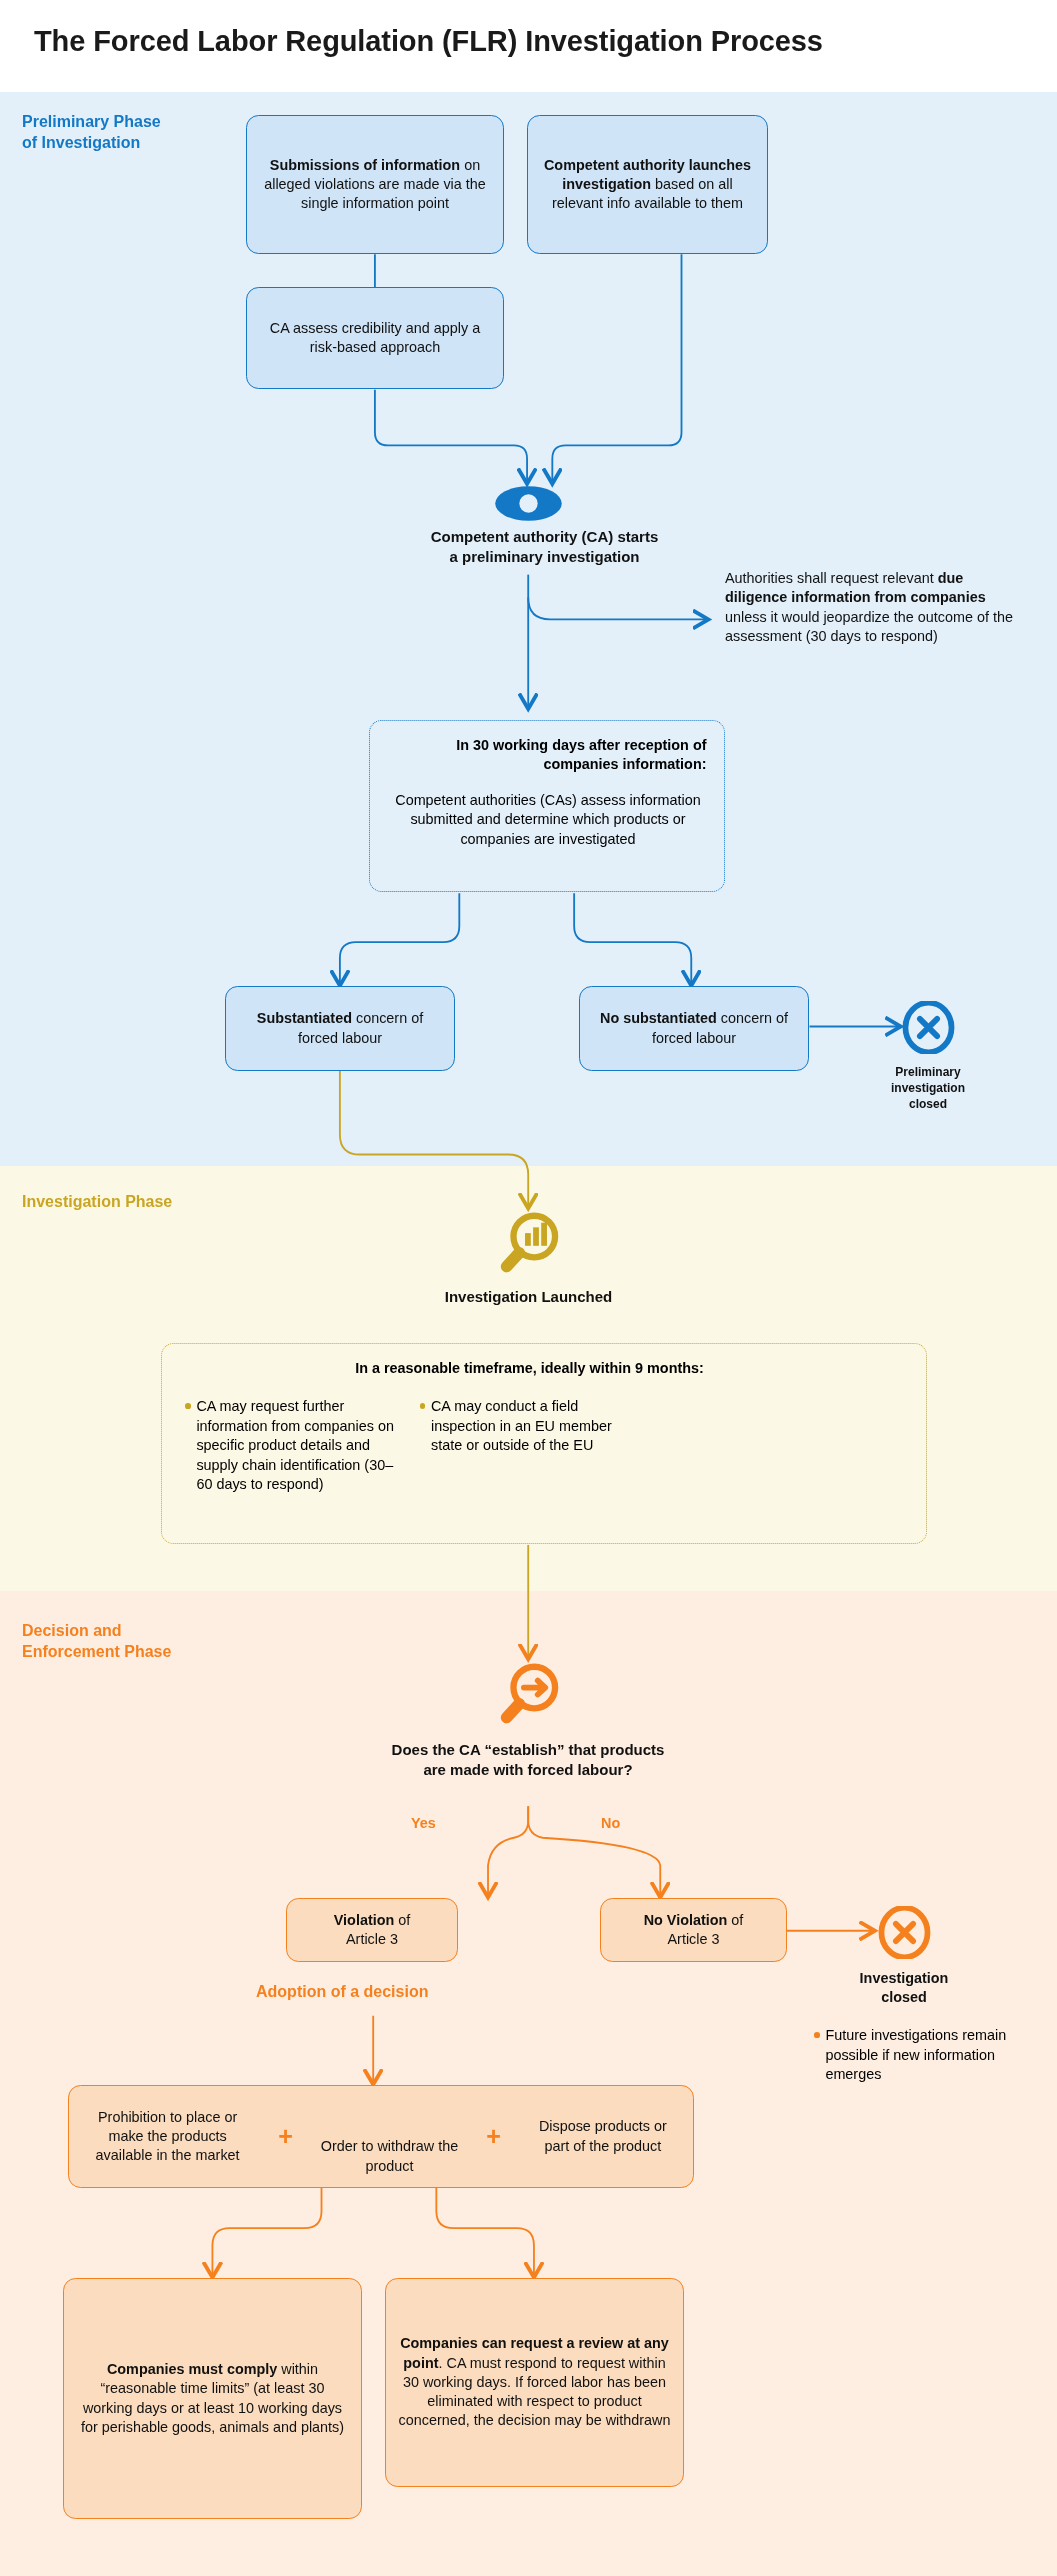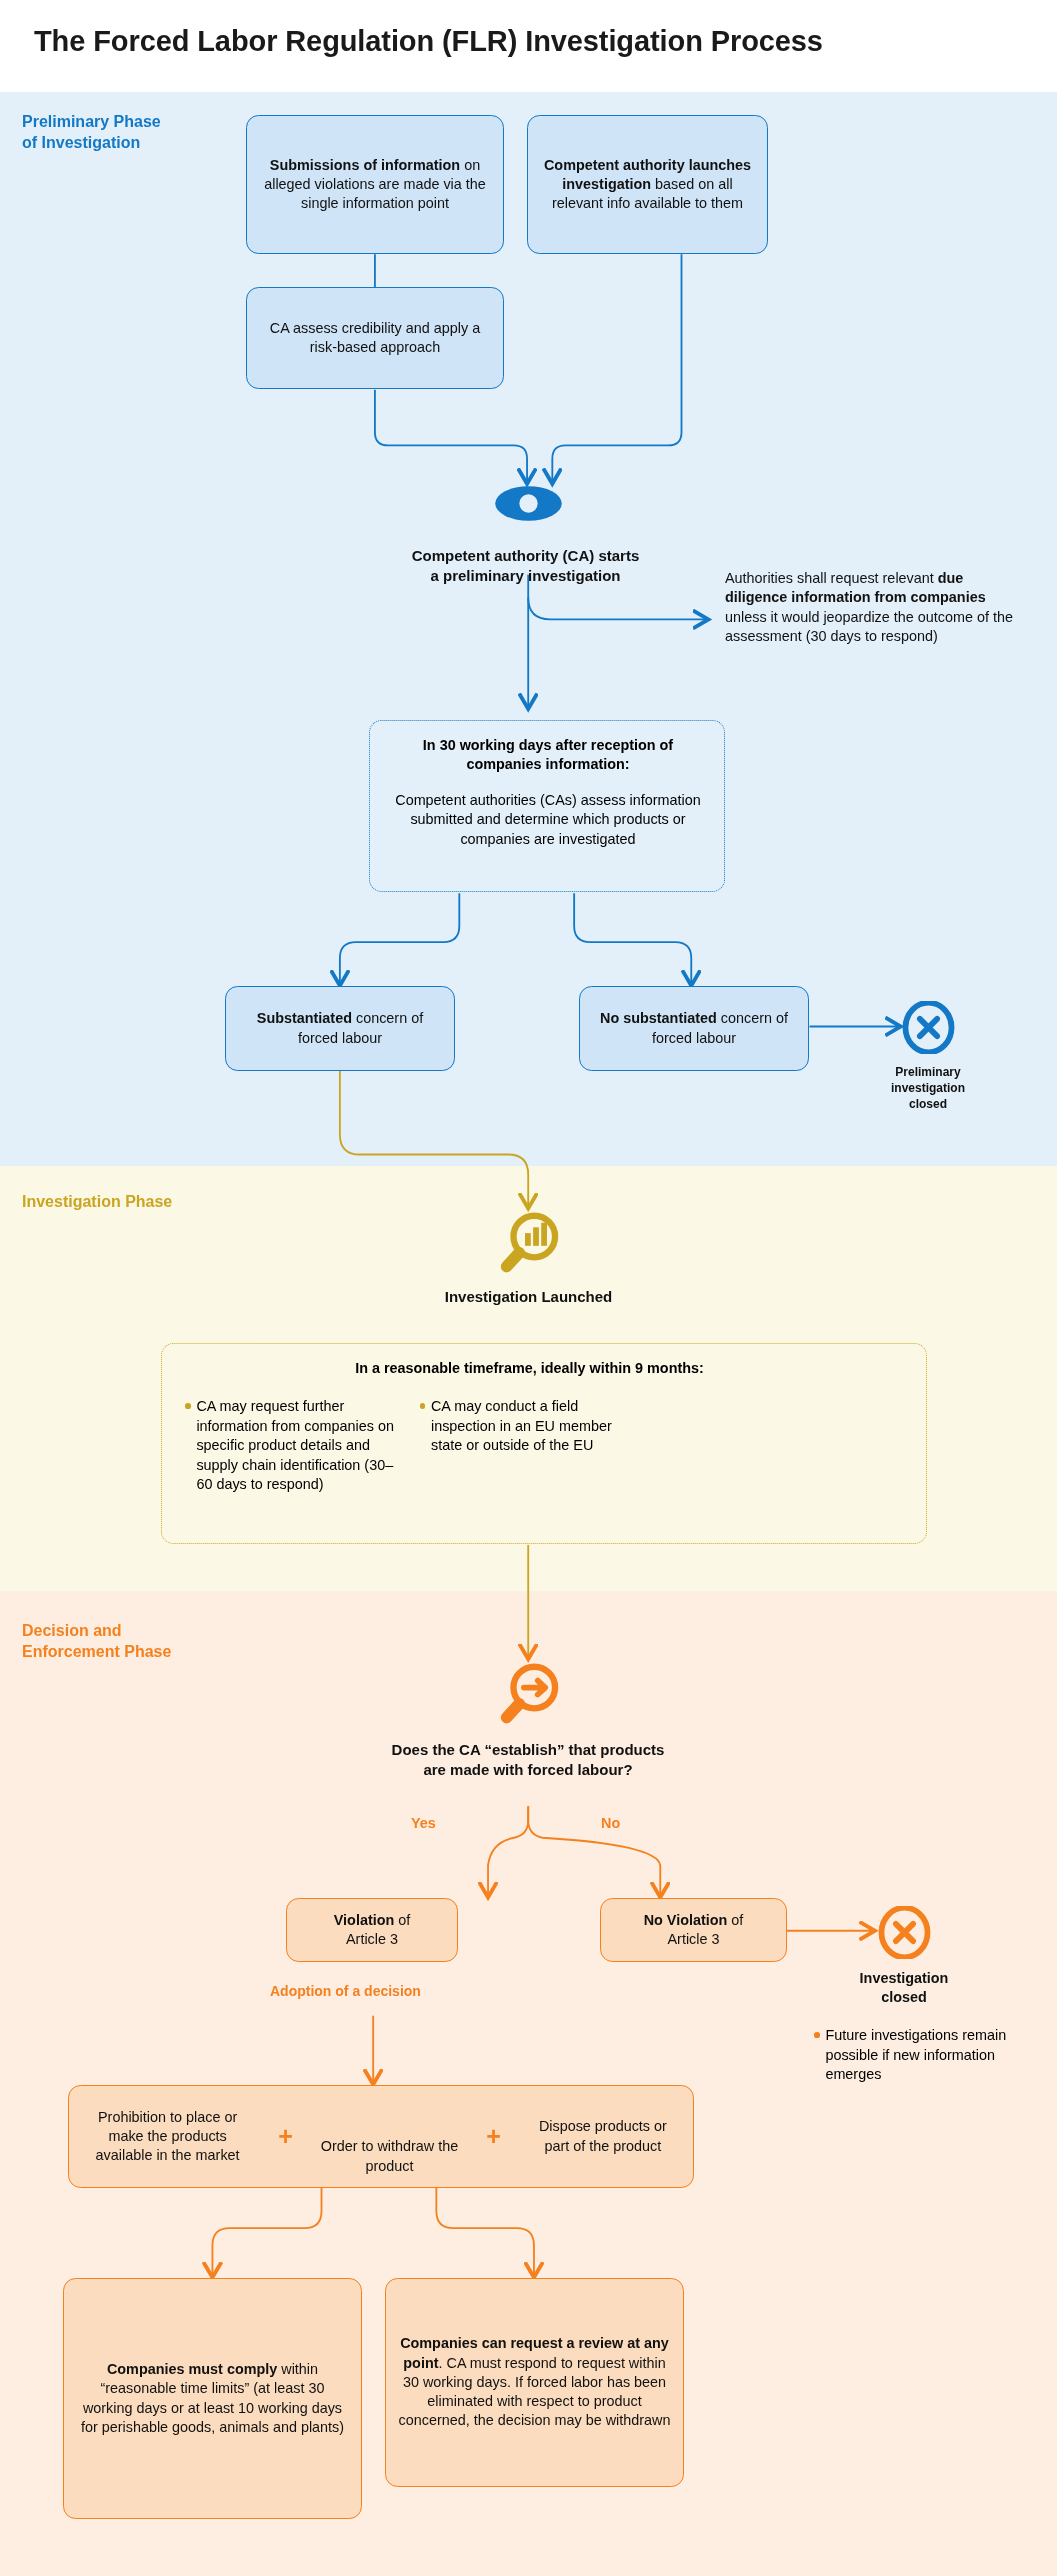--- a/index.html
+++ b/index.html
@@ -153,7 +153,7 @@
     <circle cx="60" cy="34" r="16" fill="#e3f0fa"></circle>
   </svg>
 </div>
-<div class="caption" style="left:353px; top:527px; width:345px; font-size:15px; white-space:pre-line;margin-top:19px;">Competent authority (CA) starts
+<div class="caption" style="left:372px; top:527px; width:345px; font-size:15px; white-space:pre-line;">Competent authority (CA) starts
 a preliminary investigation</div>
 
 <div class="note" style="left:725px; top:569px; width:299px; font-size:14.4px;">

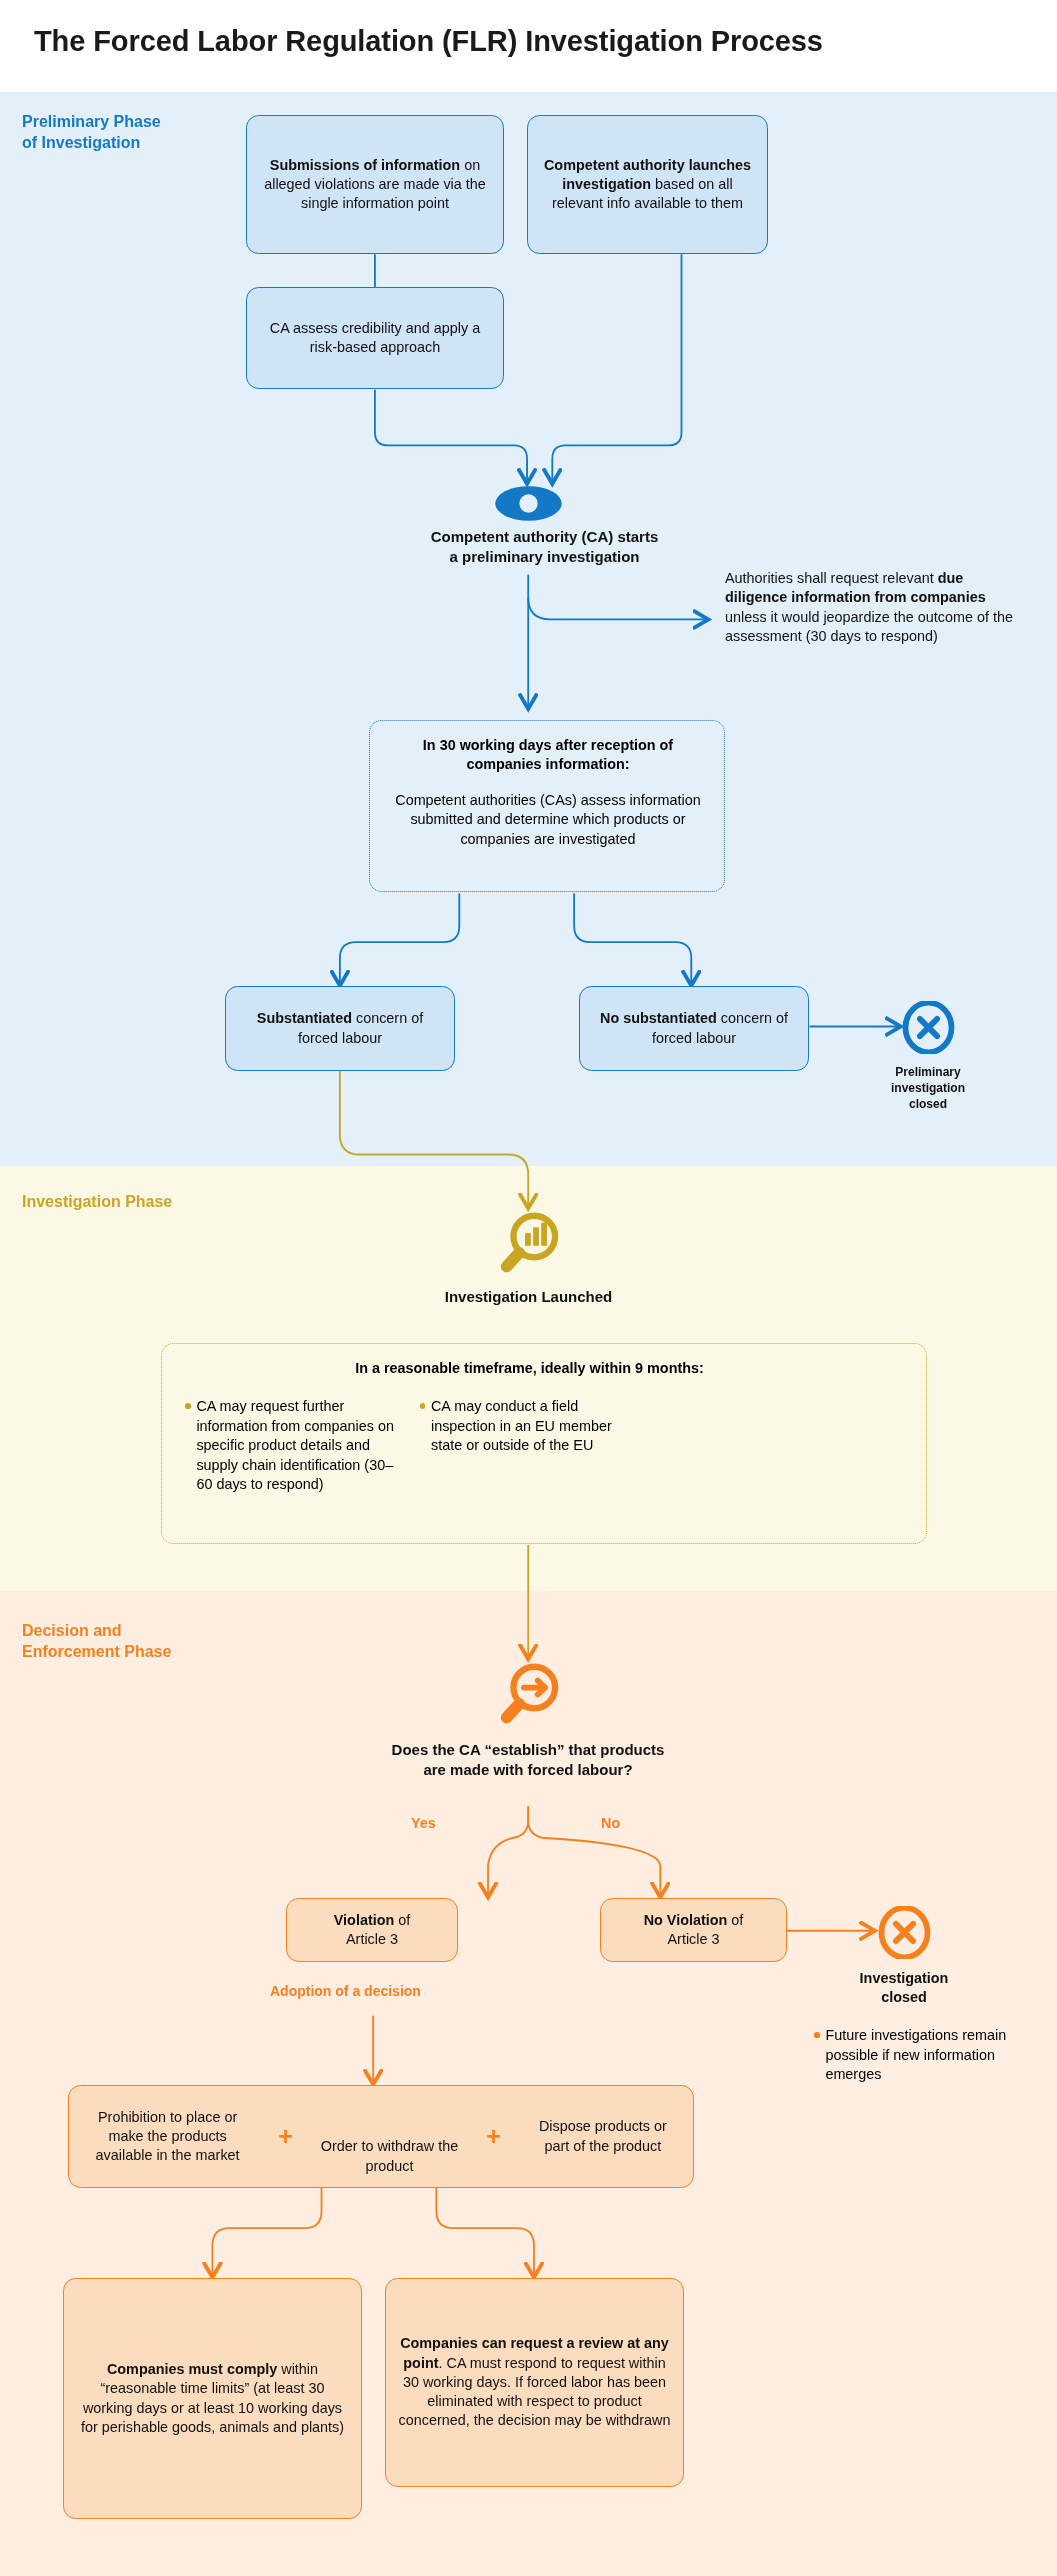--- a/index.html
+++ b/index.html
@@ -161,7 +161,7 @@
 </div>
 
 <div class="dash-blue" style="left:369px; top:720px; width:356px; height:172px;">
-  <div style="position:absolute; left:19.5px; top:15px; width:317px; text-align:center; font-size:14.4px; font-weight:bold; line-height:1.32;">In 30 working days after reception of companies information:</div>
+  <div style="position:absolute; left:19.5px; top:15px; width:317px; text-align:right; font-size:14.4px; font-weight:bold; line-height:1.32;">In 30 working days after reception of companies information:</div>
   <div style="position:absolute; left:19.5px; top:70px; width:317px; text-align:center; font-size:14.4px; line-height:1.34;">Competent authorities (CAs) assess information submitted and determine which products or companies are investigated</div>
 </div>
 

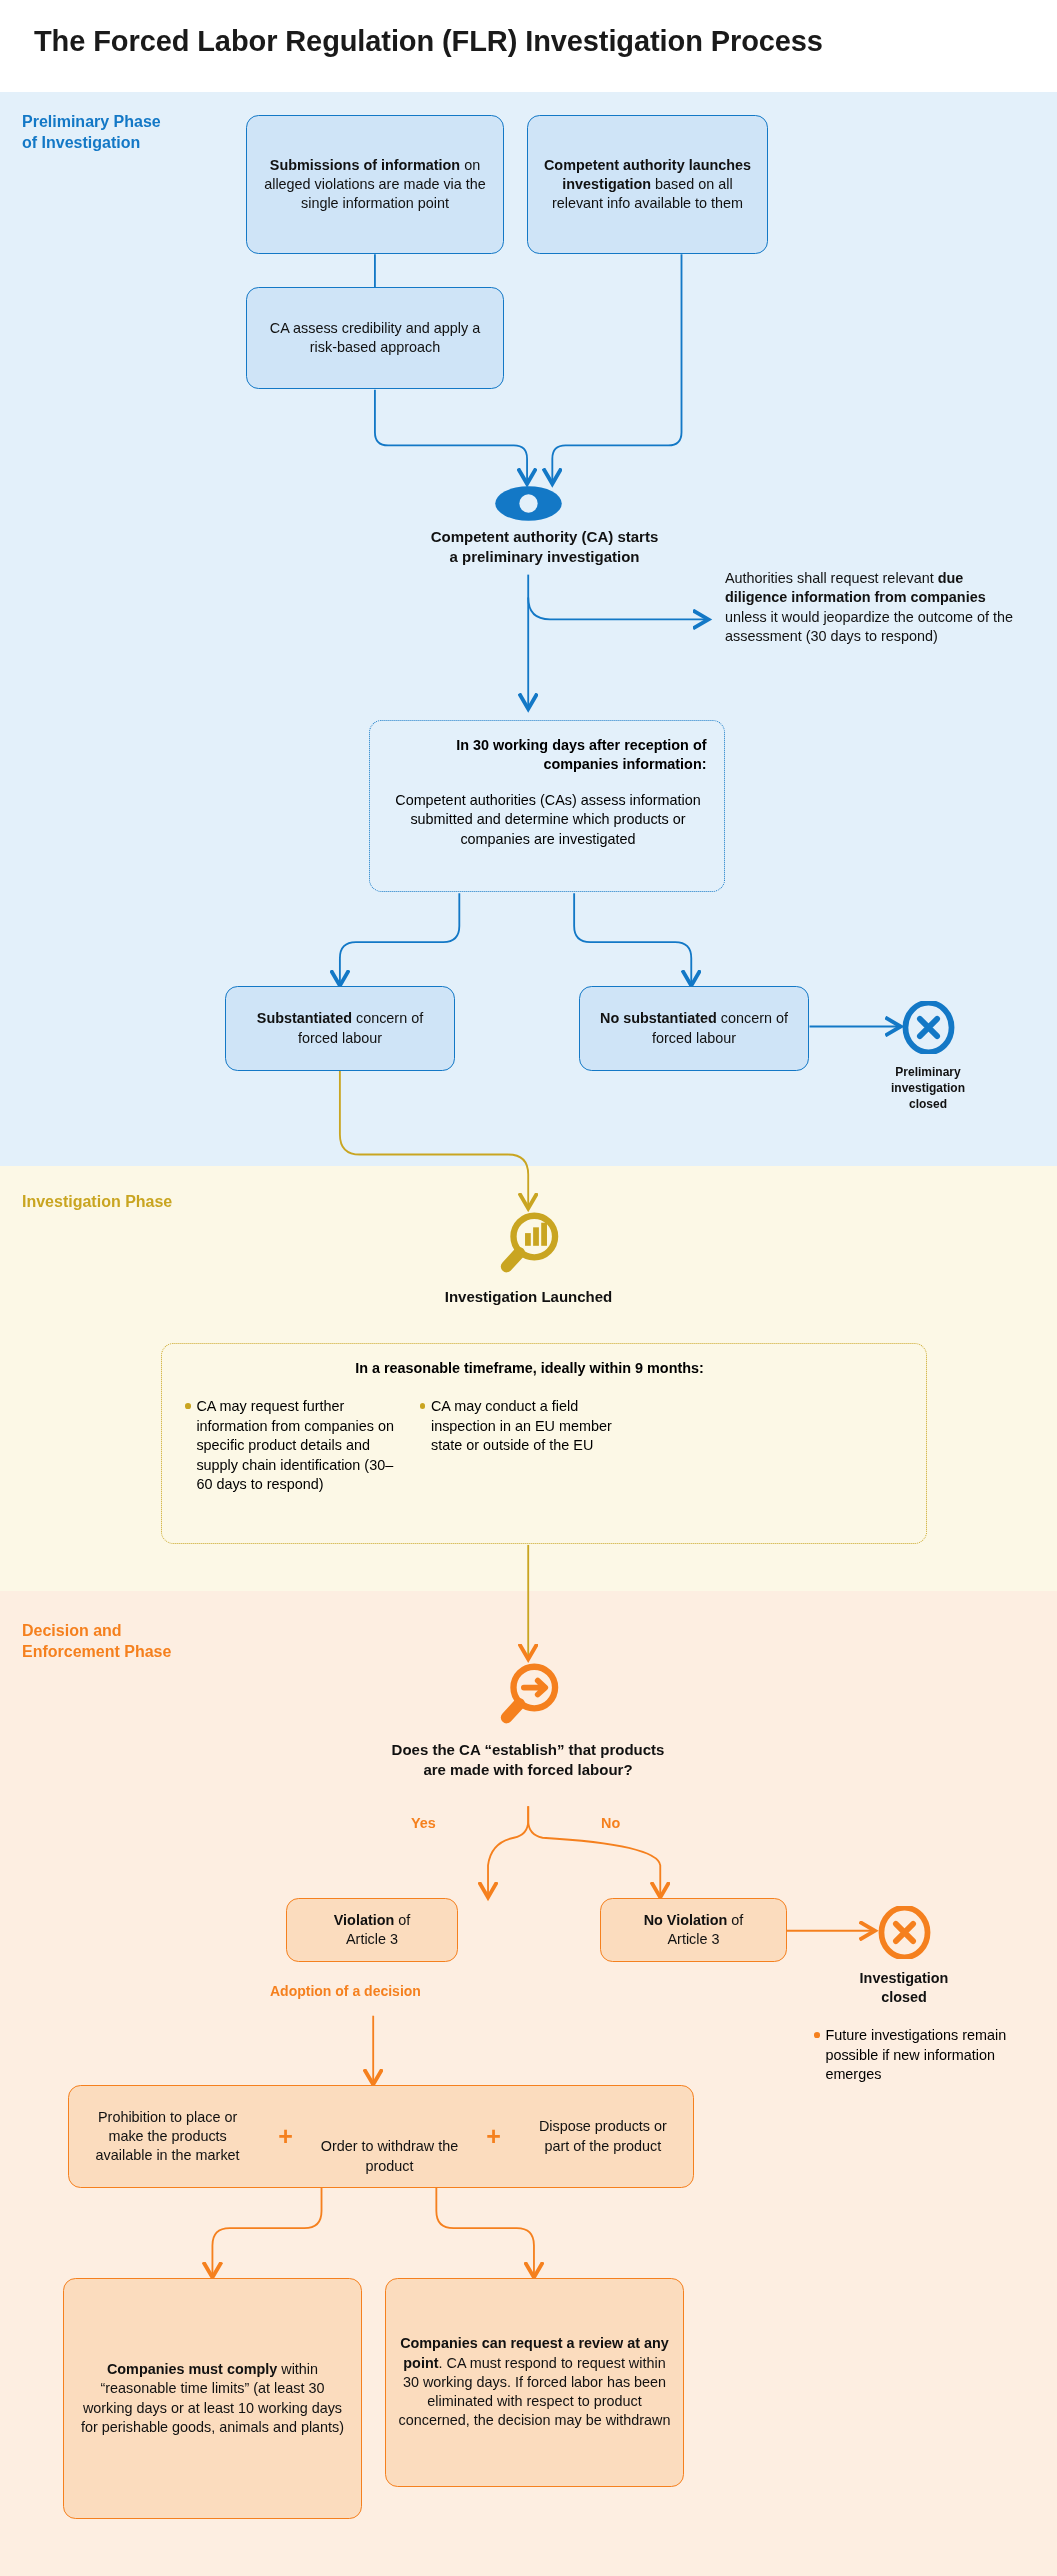--- a/index.html
+++ b/index.html
@@ -231,7 +231,7 @@
 Article 3</span></div>
 </div>
 
-<div class="branch-label" style="left:270px; top:1983px; color:#f5801e; font-size:14px;">Adoption of a decision</div>
+<div class="branch-label" style="left:256px; top:1983px; color:#f5801e; font-size:16px;">Adoption of a decision</div>
 
 <div class="node" style="left:878px; top:1906px; width:53px; height:53px;">
   <svg width="53" height="53" viewBox="0 0 92 92">

